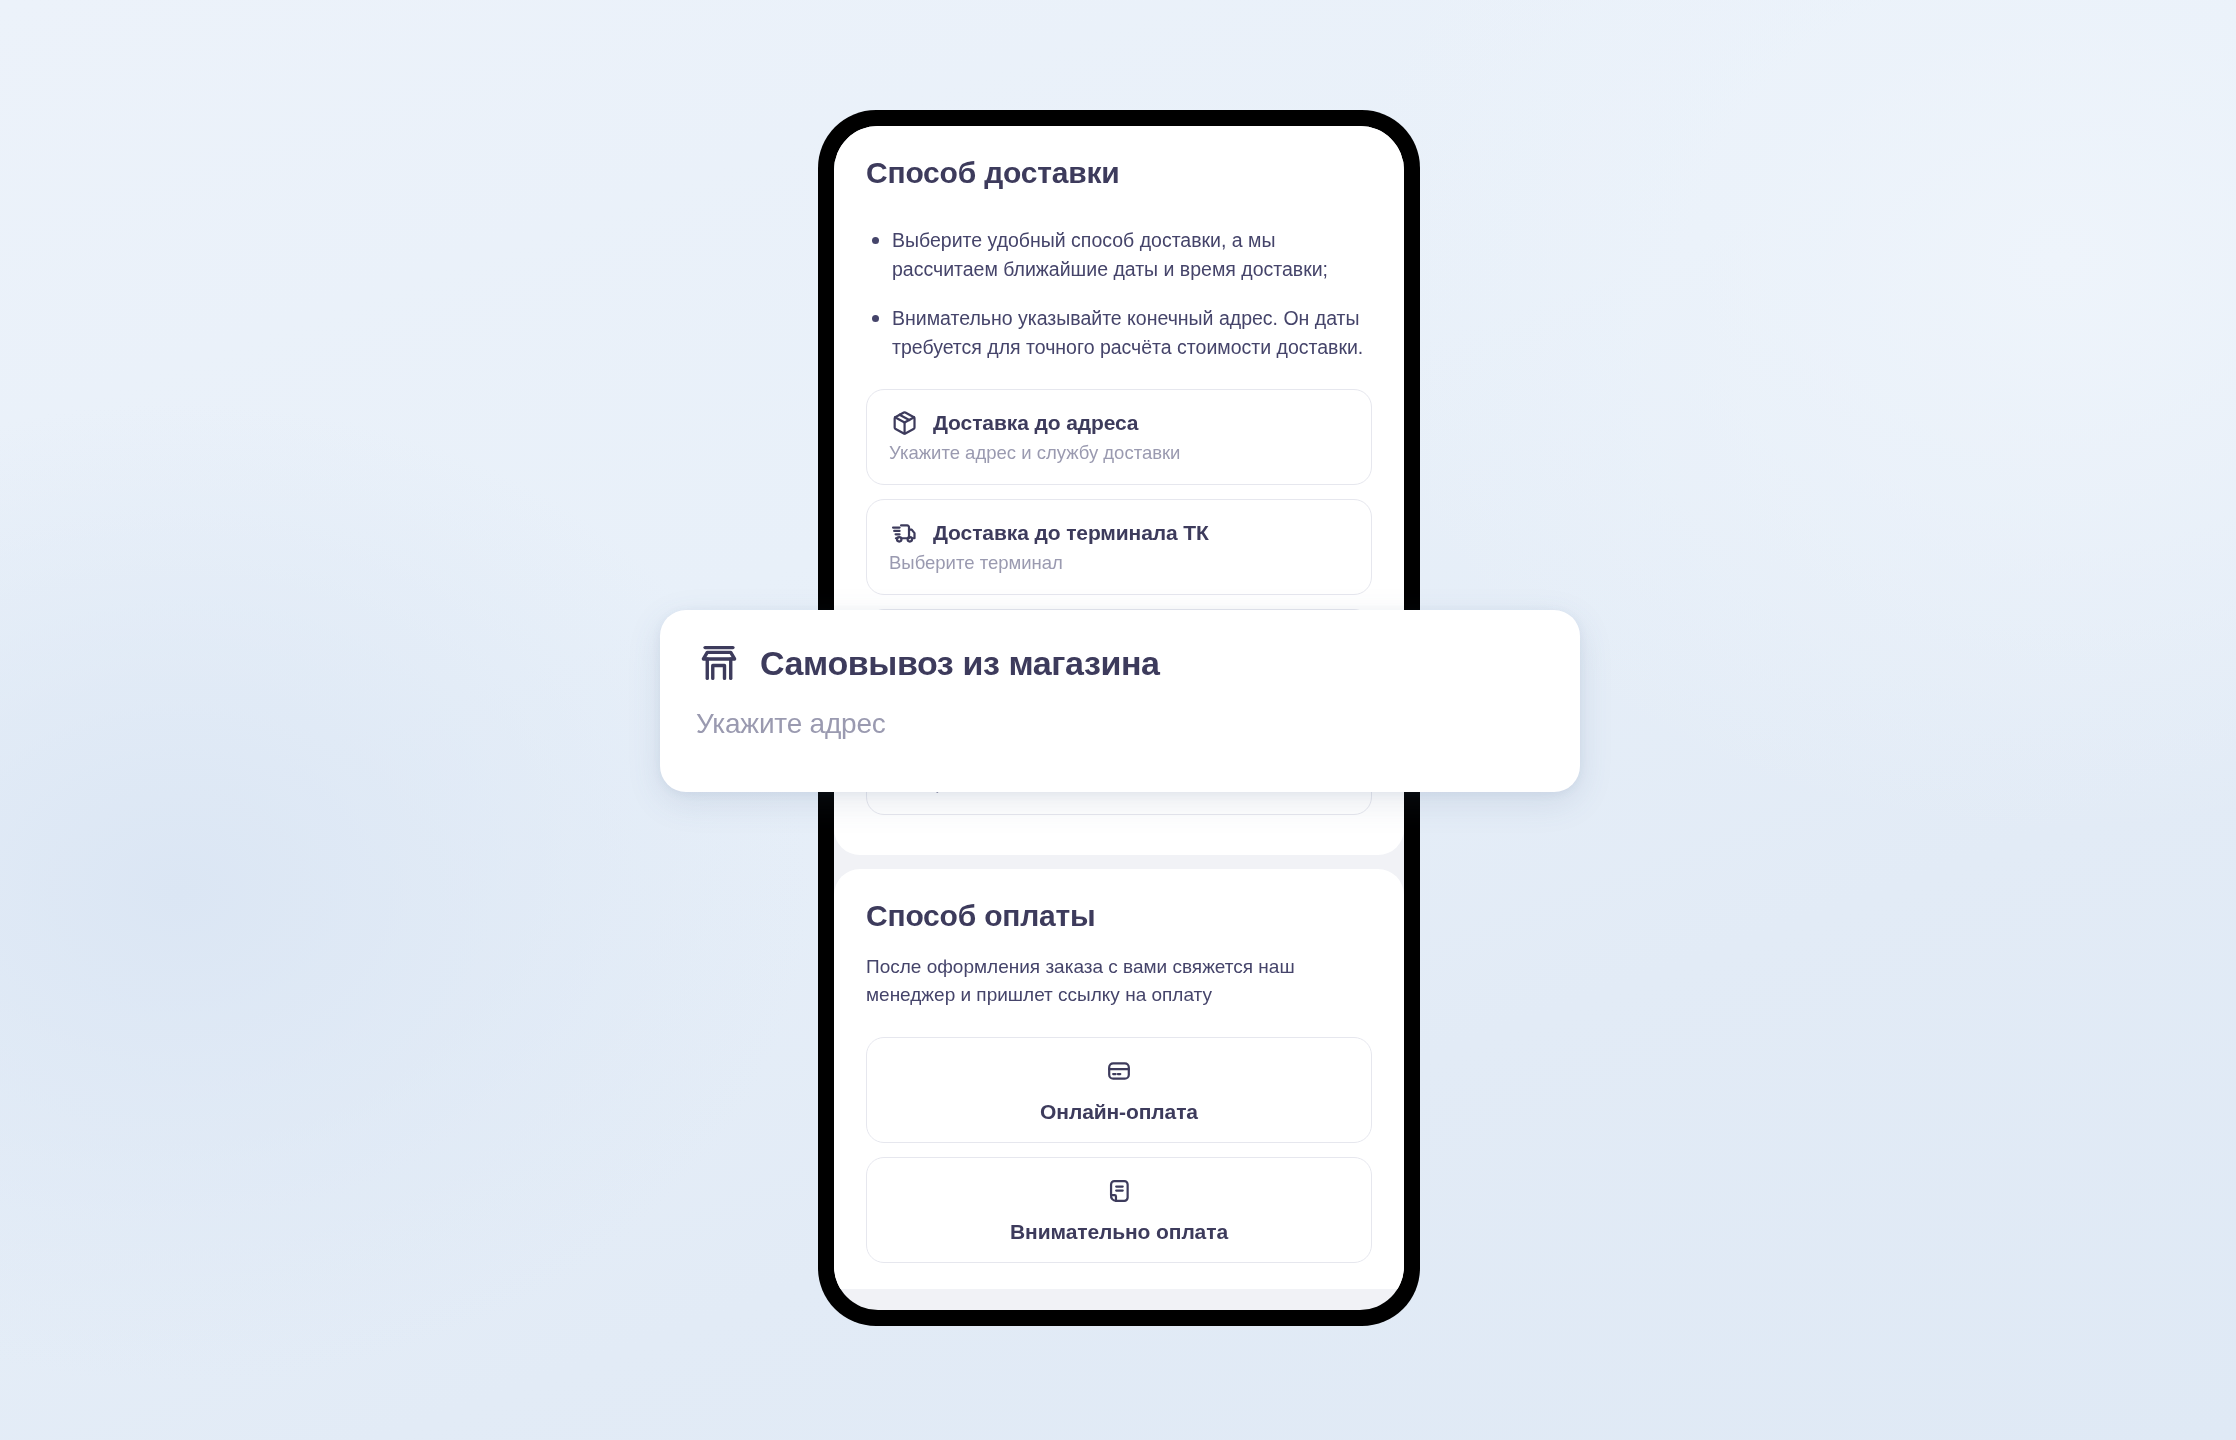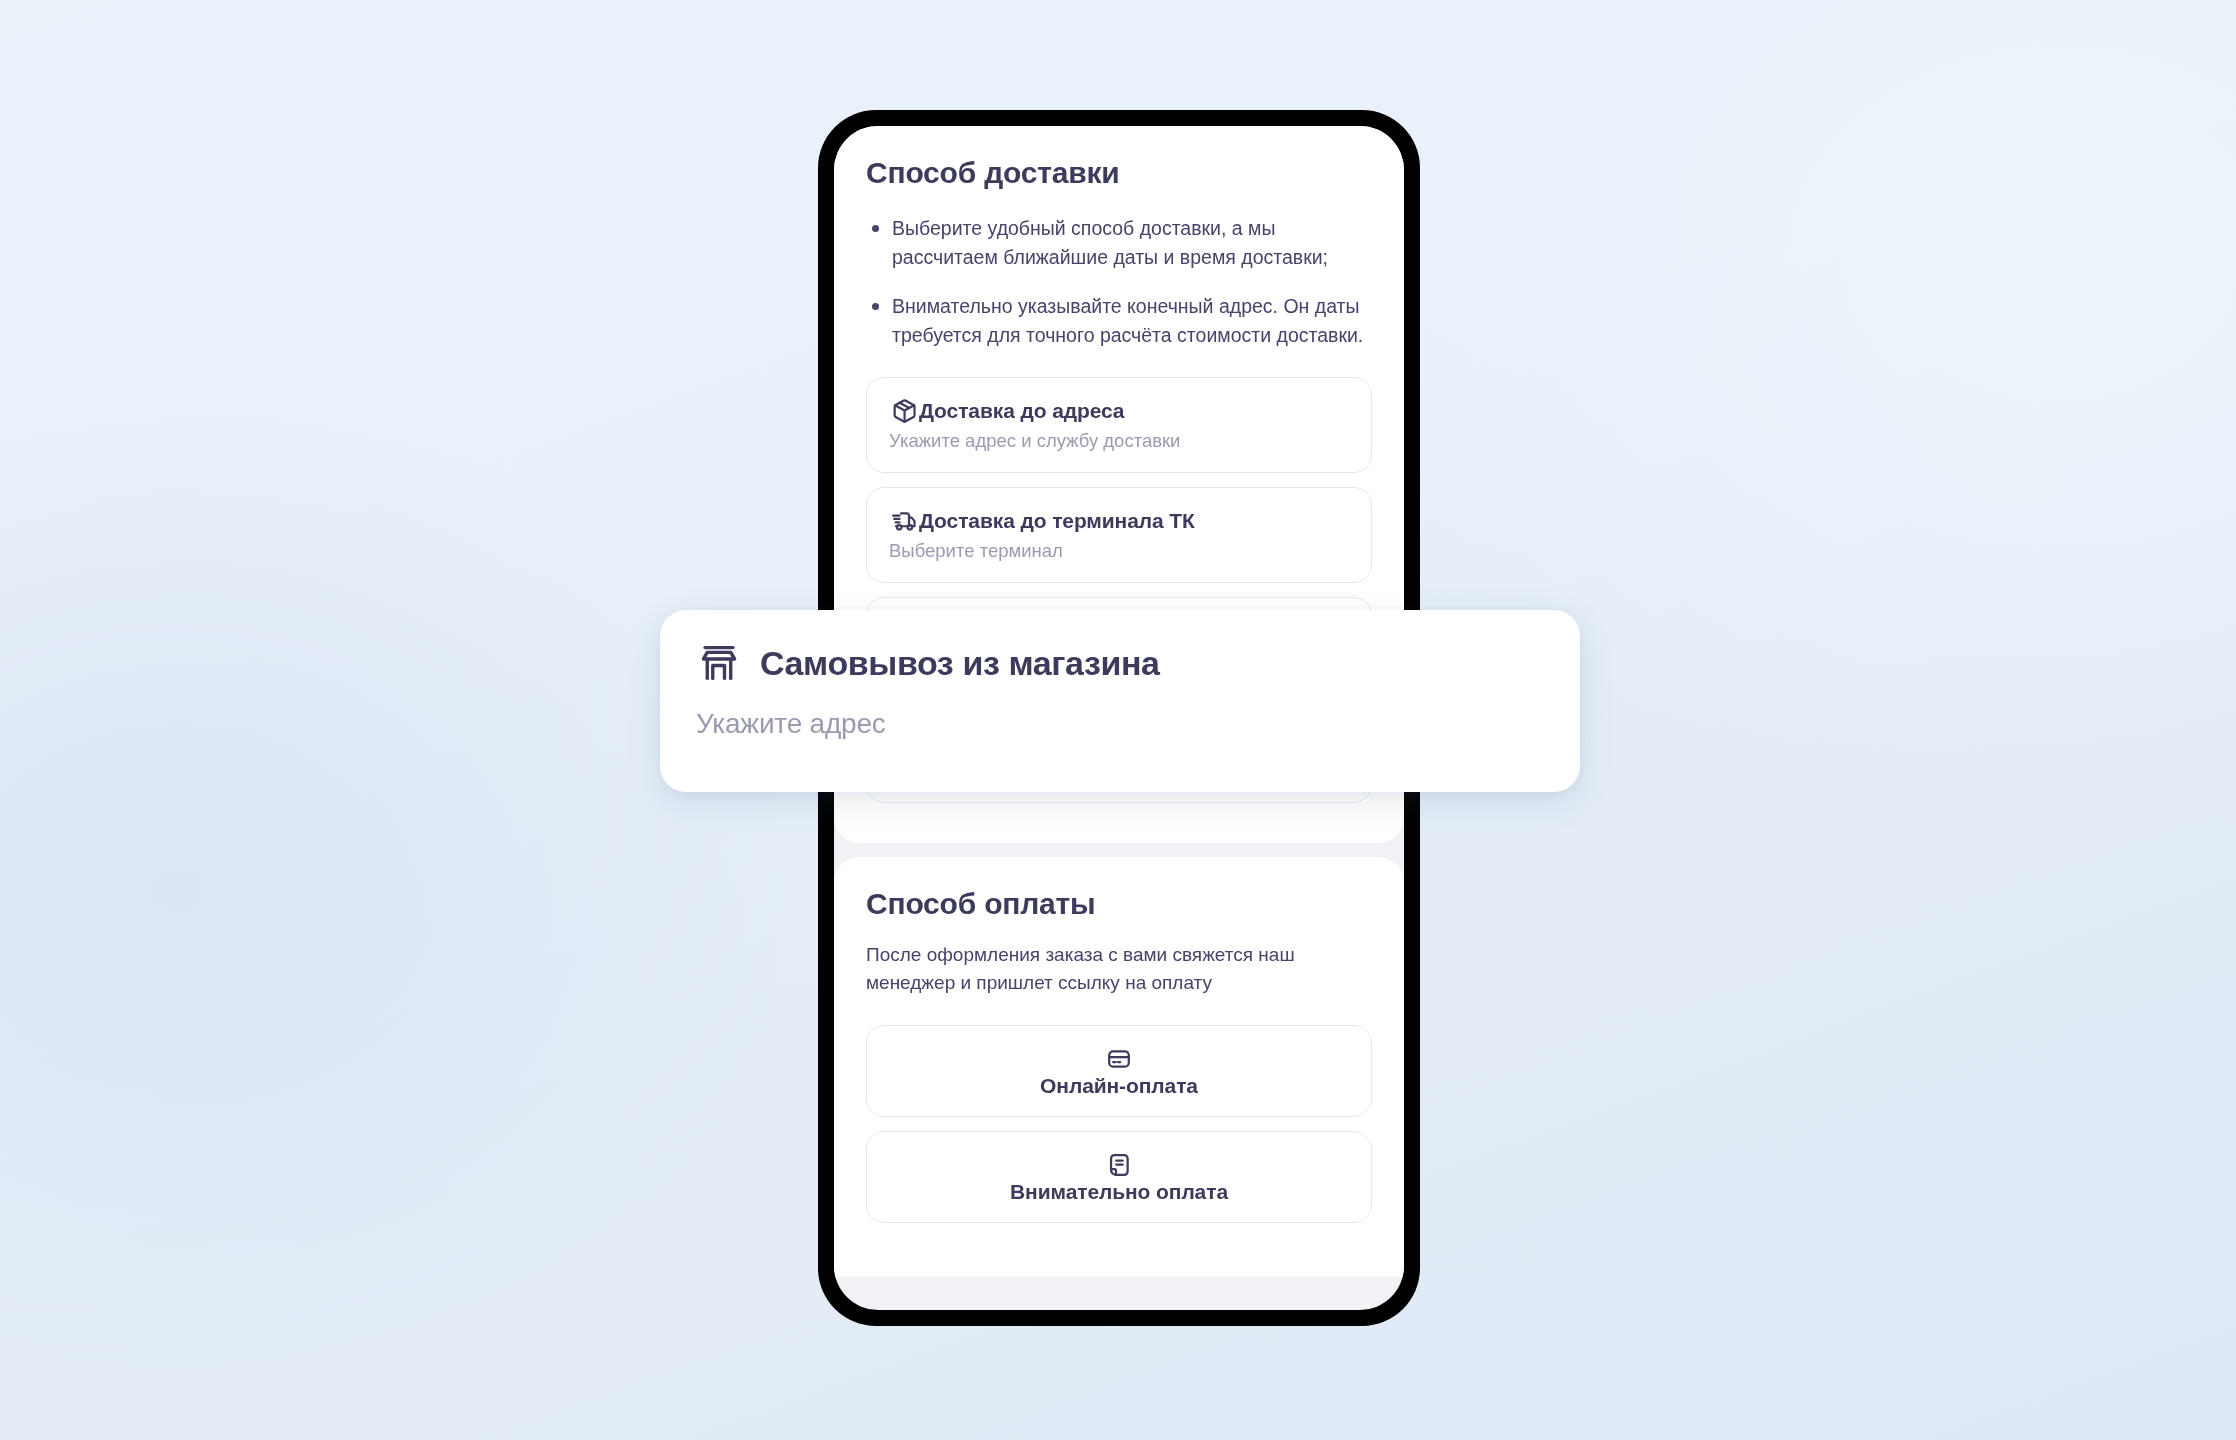--- a/index.html
+++ b/index.html
@@ -68,7 +68,7 @@
 
   
   .bullets {
-    margin-top: 24px;
+    margin-top: 36px;
     list-style: none;
   }
   .bullets li {

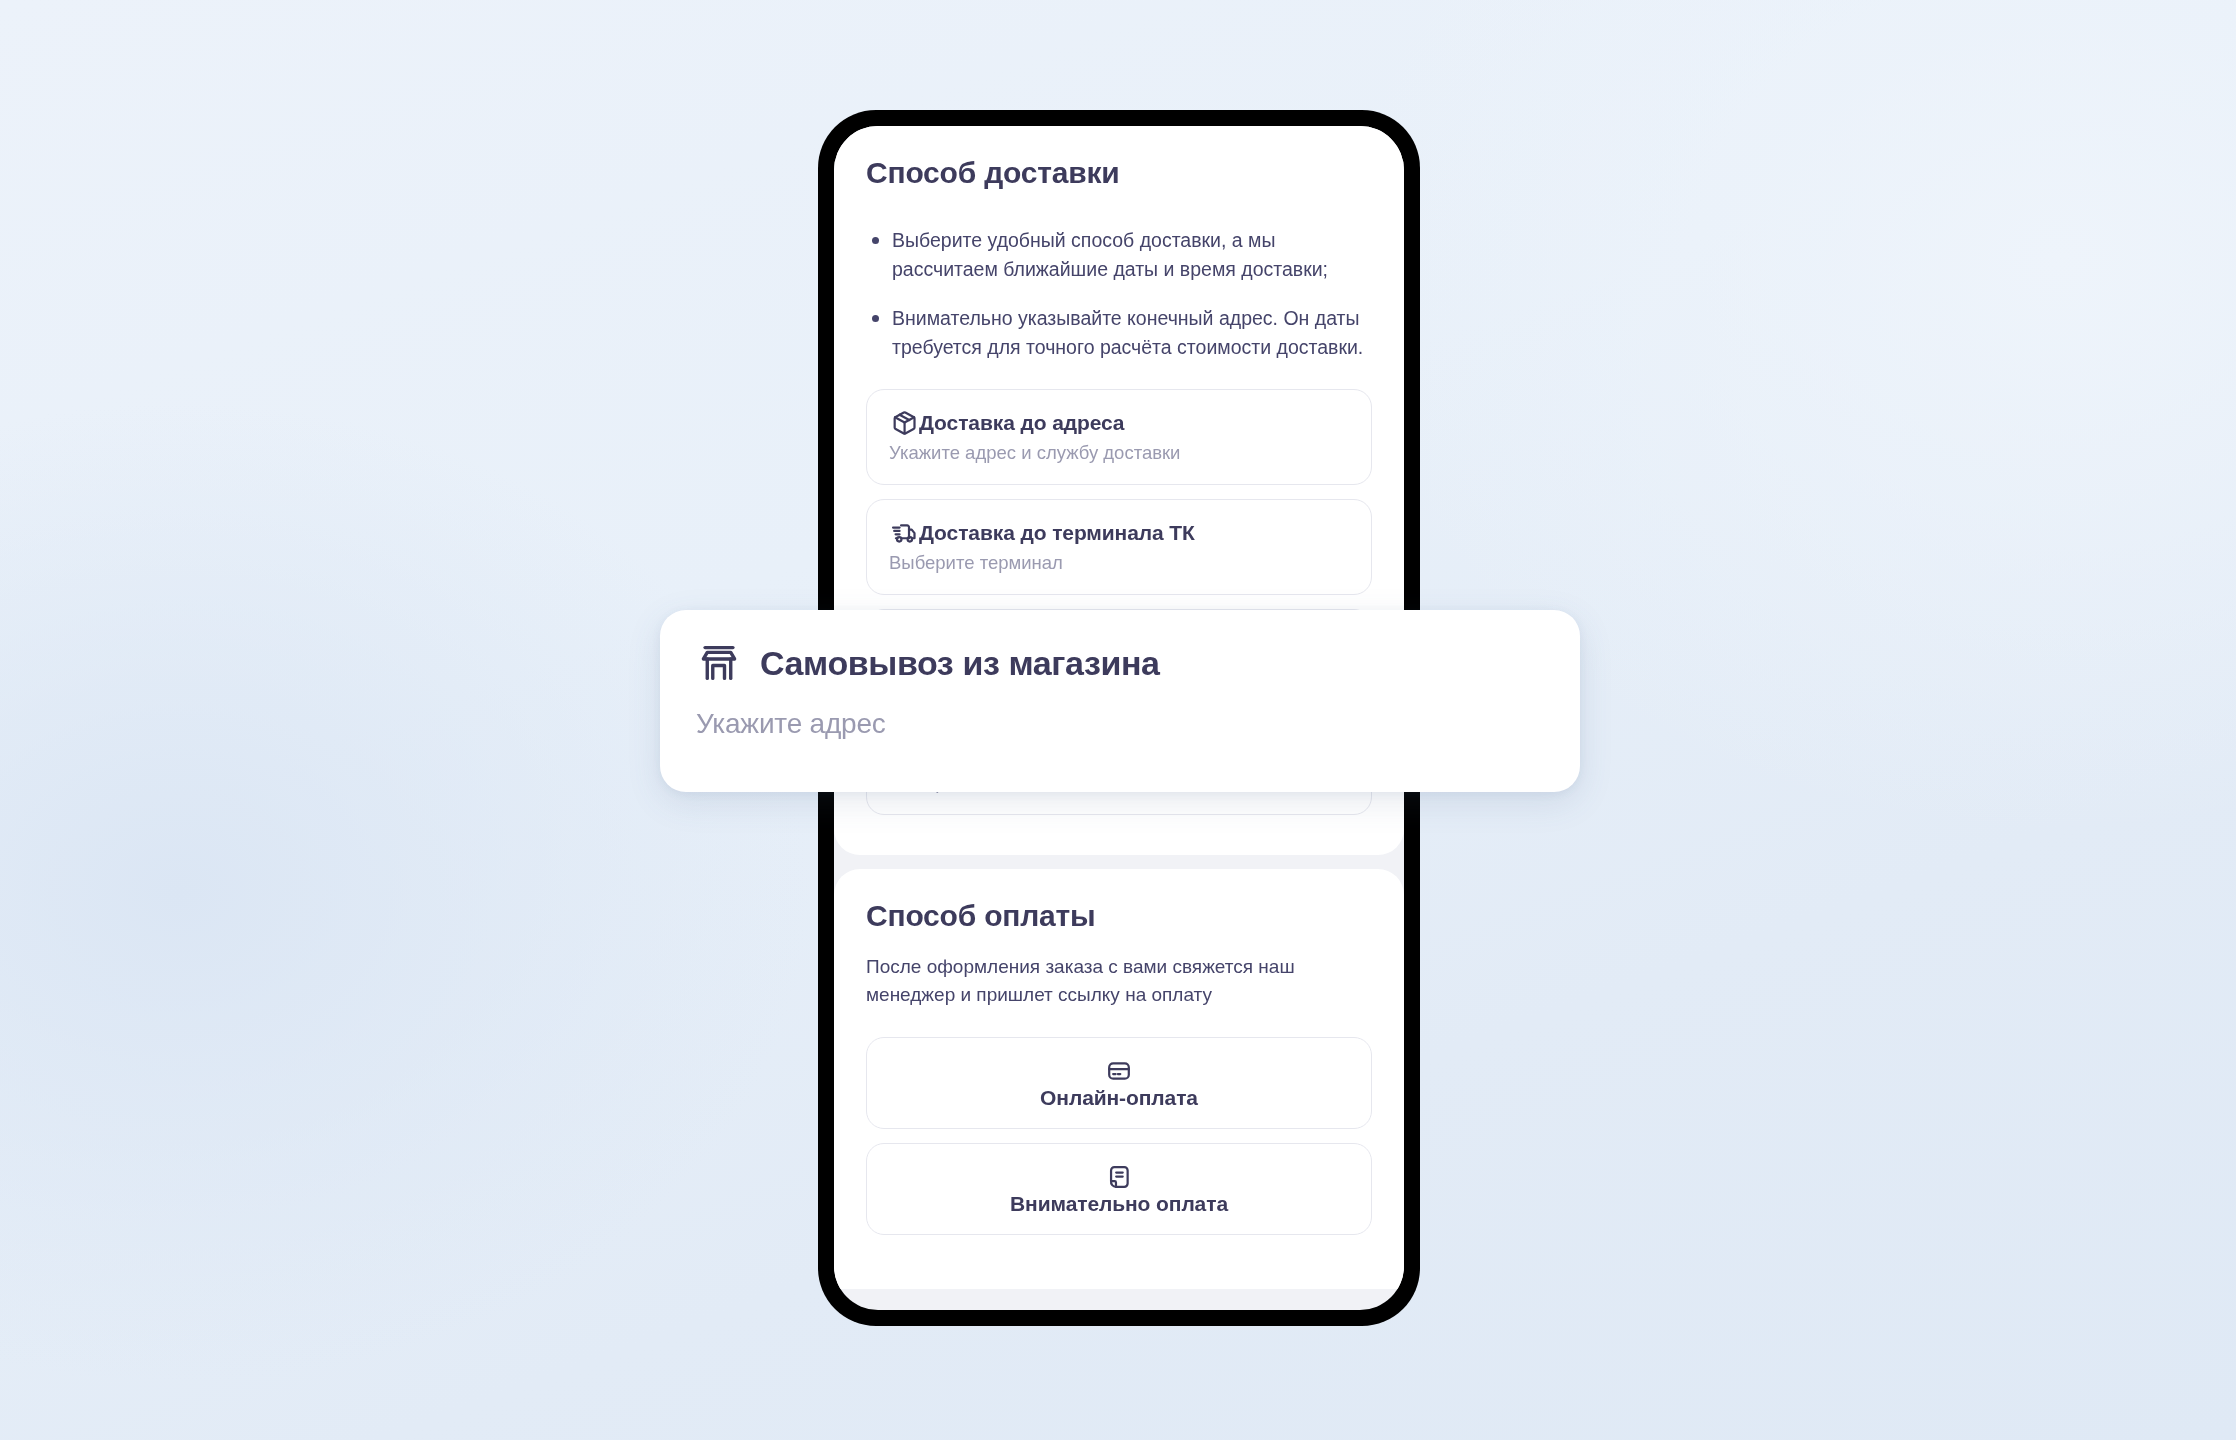--- a/index.html
+++ b/index.html
@@ -106,6 +106,7 @@
   .opt-head {
     display: flex;
     align-items: center;
+    gap: 14px;
   }
   .opt-icon {
     width: 30px;

